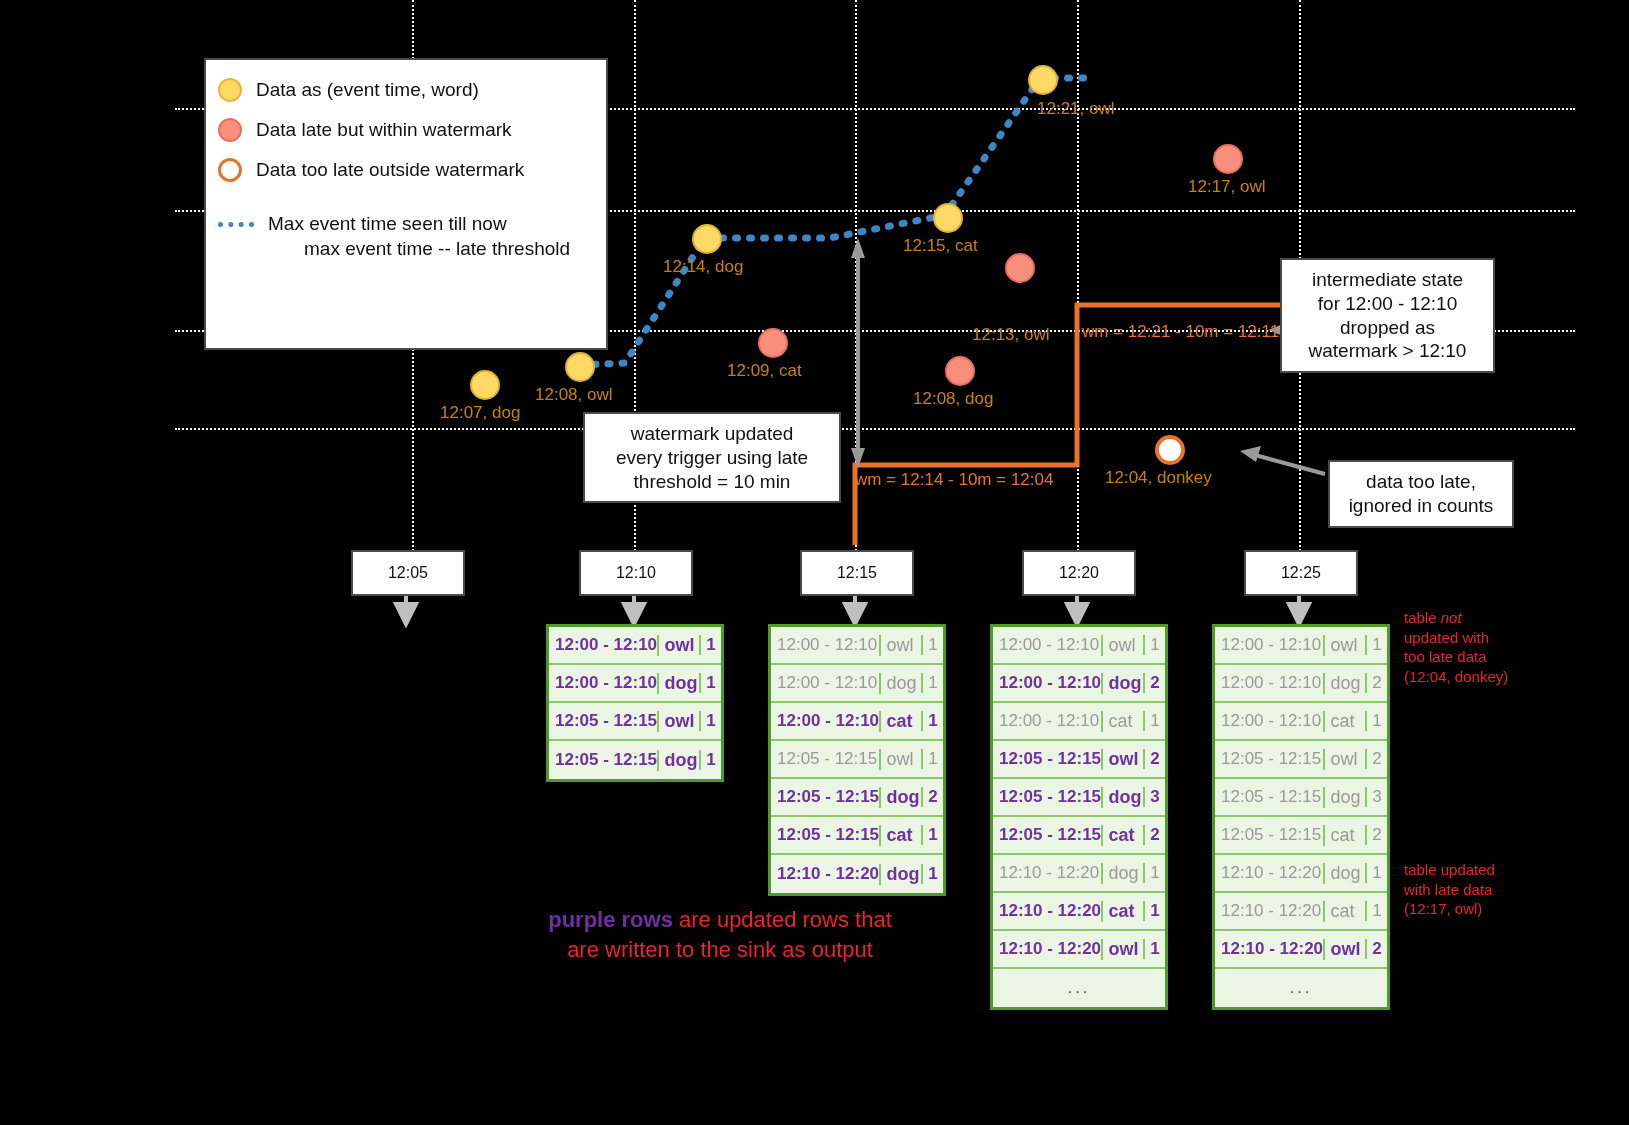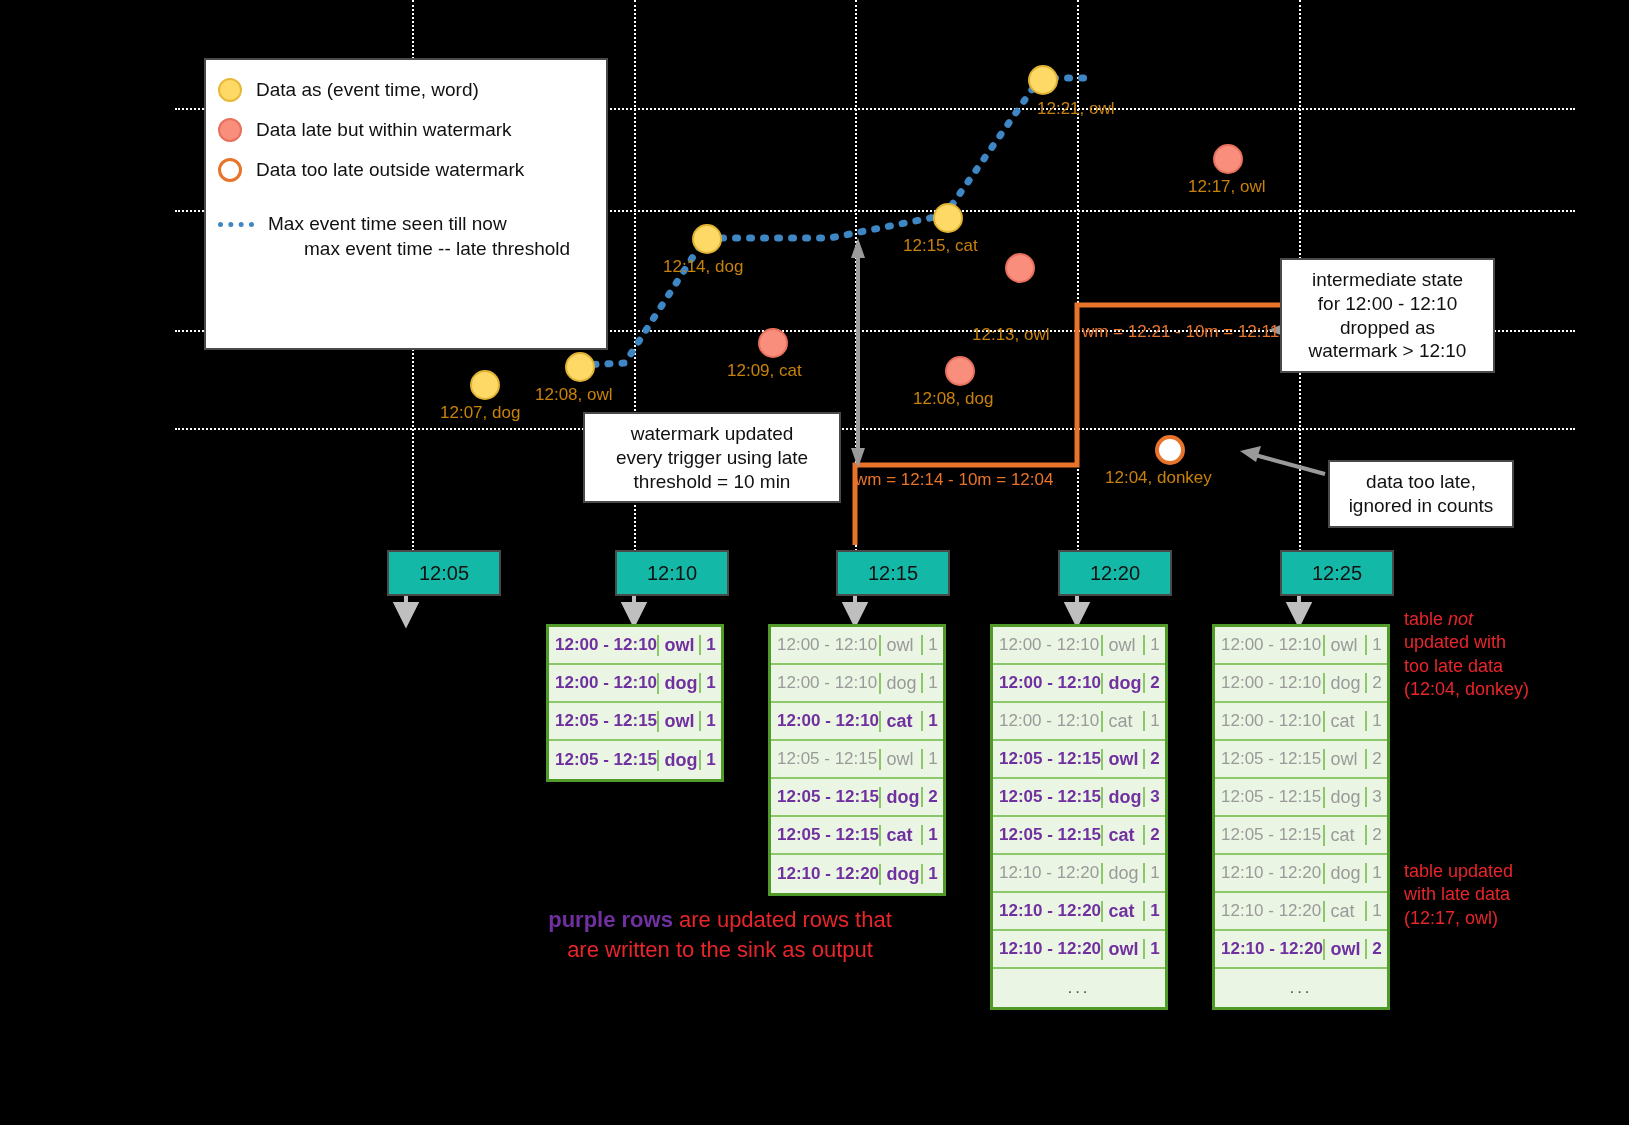--- a/index.html
+++ b/index.html
@@ -38,7 +38,7 @@
   .wmlbl{position:absolute;font-size:17px;color:#e8732a;white-space:nowrap;}
 
   
-  .timebox{position:absolute;background:#14b8a6;border:2px solid #4a4a4a;width:110px;height:42px;display:flex;align-items:center;justify-content:center;font-size:20px;color:#111;margin-left:36px;}
+  .timebox{position:absolute;background:#ffffff;border:2px solid #4a4a4a;width:110px;height:42px;display:flex;align-items:center;justify-content:center;font-size:16px;color:#111;}
 
   
   .tbl{position:absolute;border:3px solid #4f9a28;background:#eaf5e3;box-sizing:border-box;}

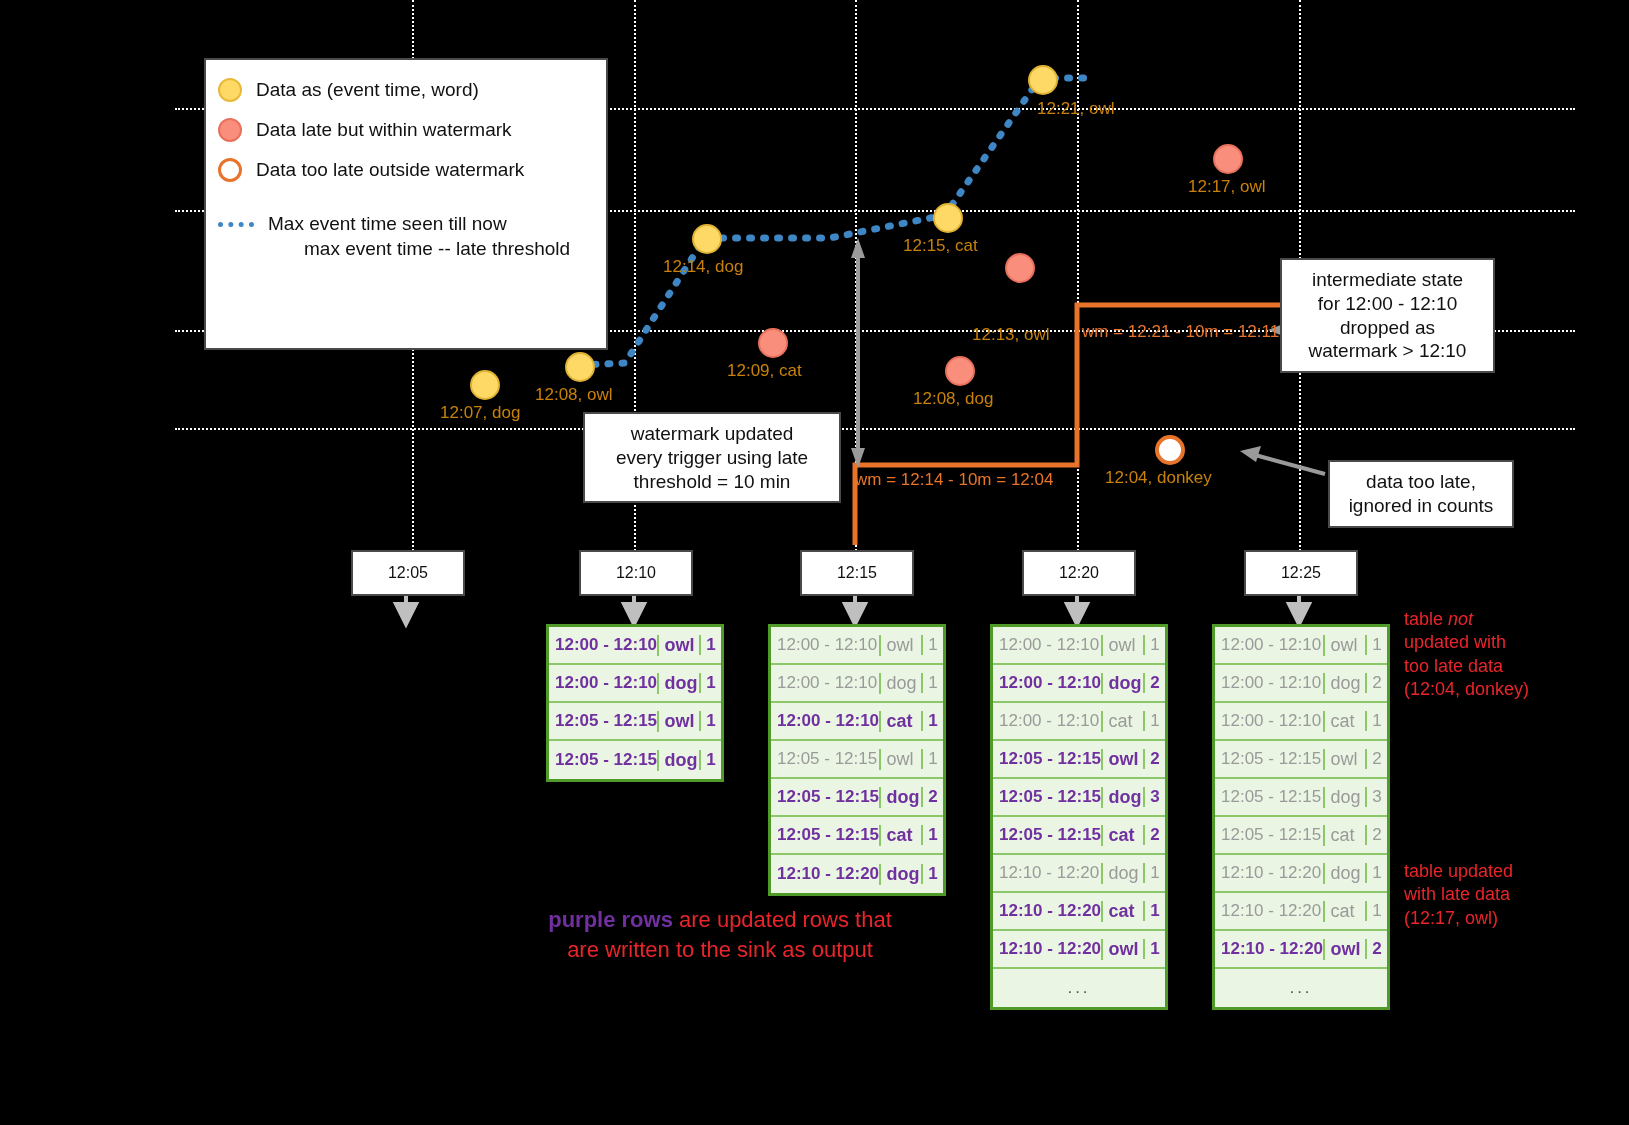--- a/index.html
+++ b/index.html
@@ -52,7 +52,7 @@
   .ellipsis{justify-content:center;font-size:17px;color:#555;letter-spacing:3px;}
 
   
-  .rednote{position:absolute;color:#e8252a;font-size:18px;line-height:1.3;}
+  .rednote{position:absolute;color:#e8252a;font-size:15px;line-height:1.3;}
   .rednote i{font-style:italic;}
 
   

